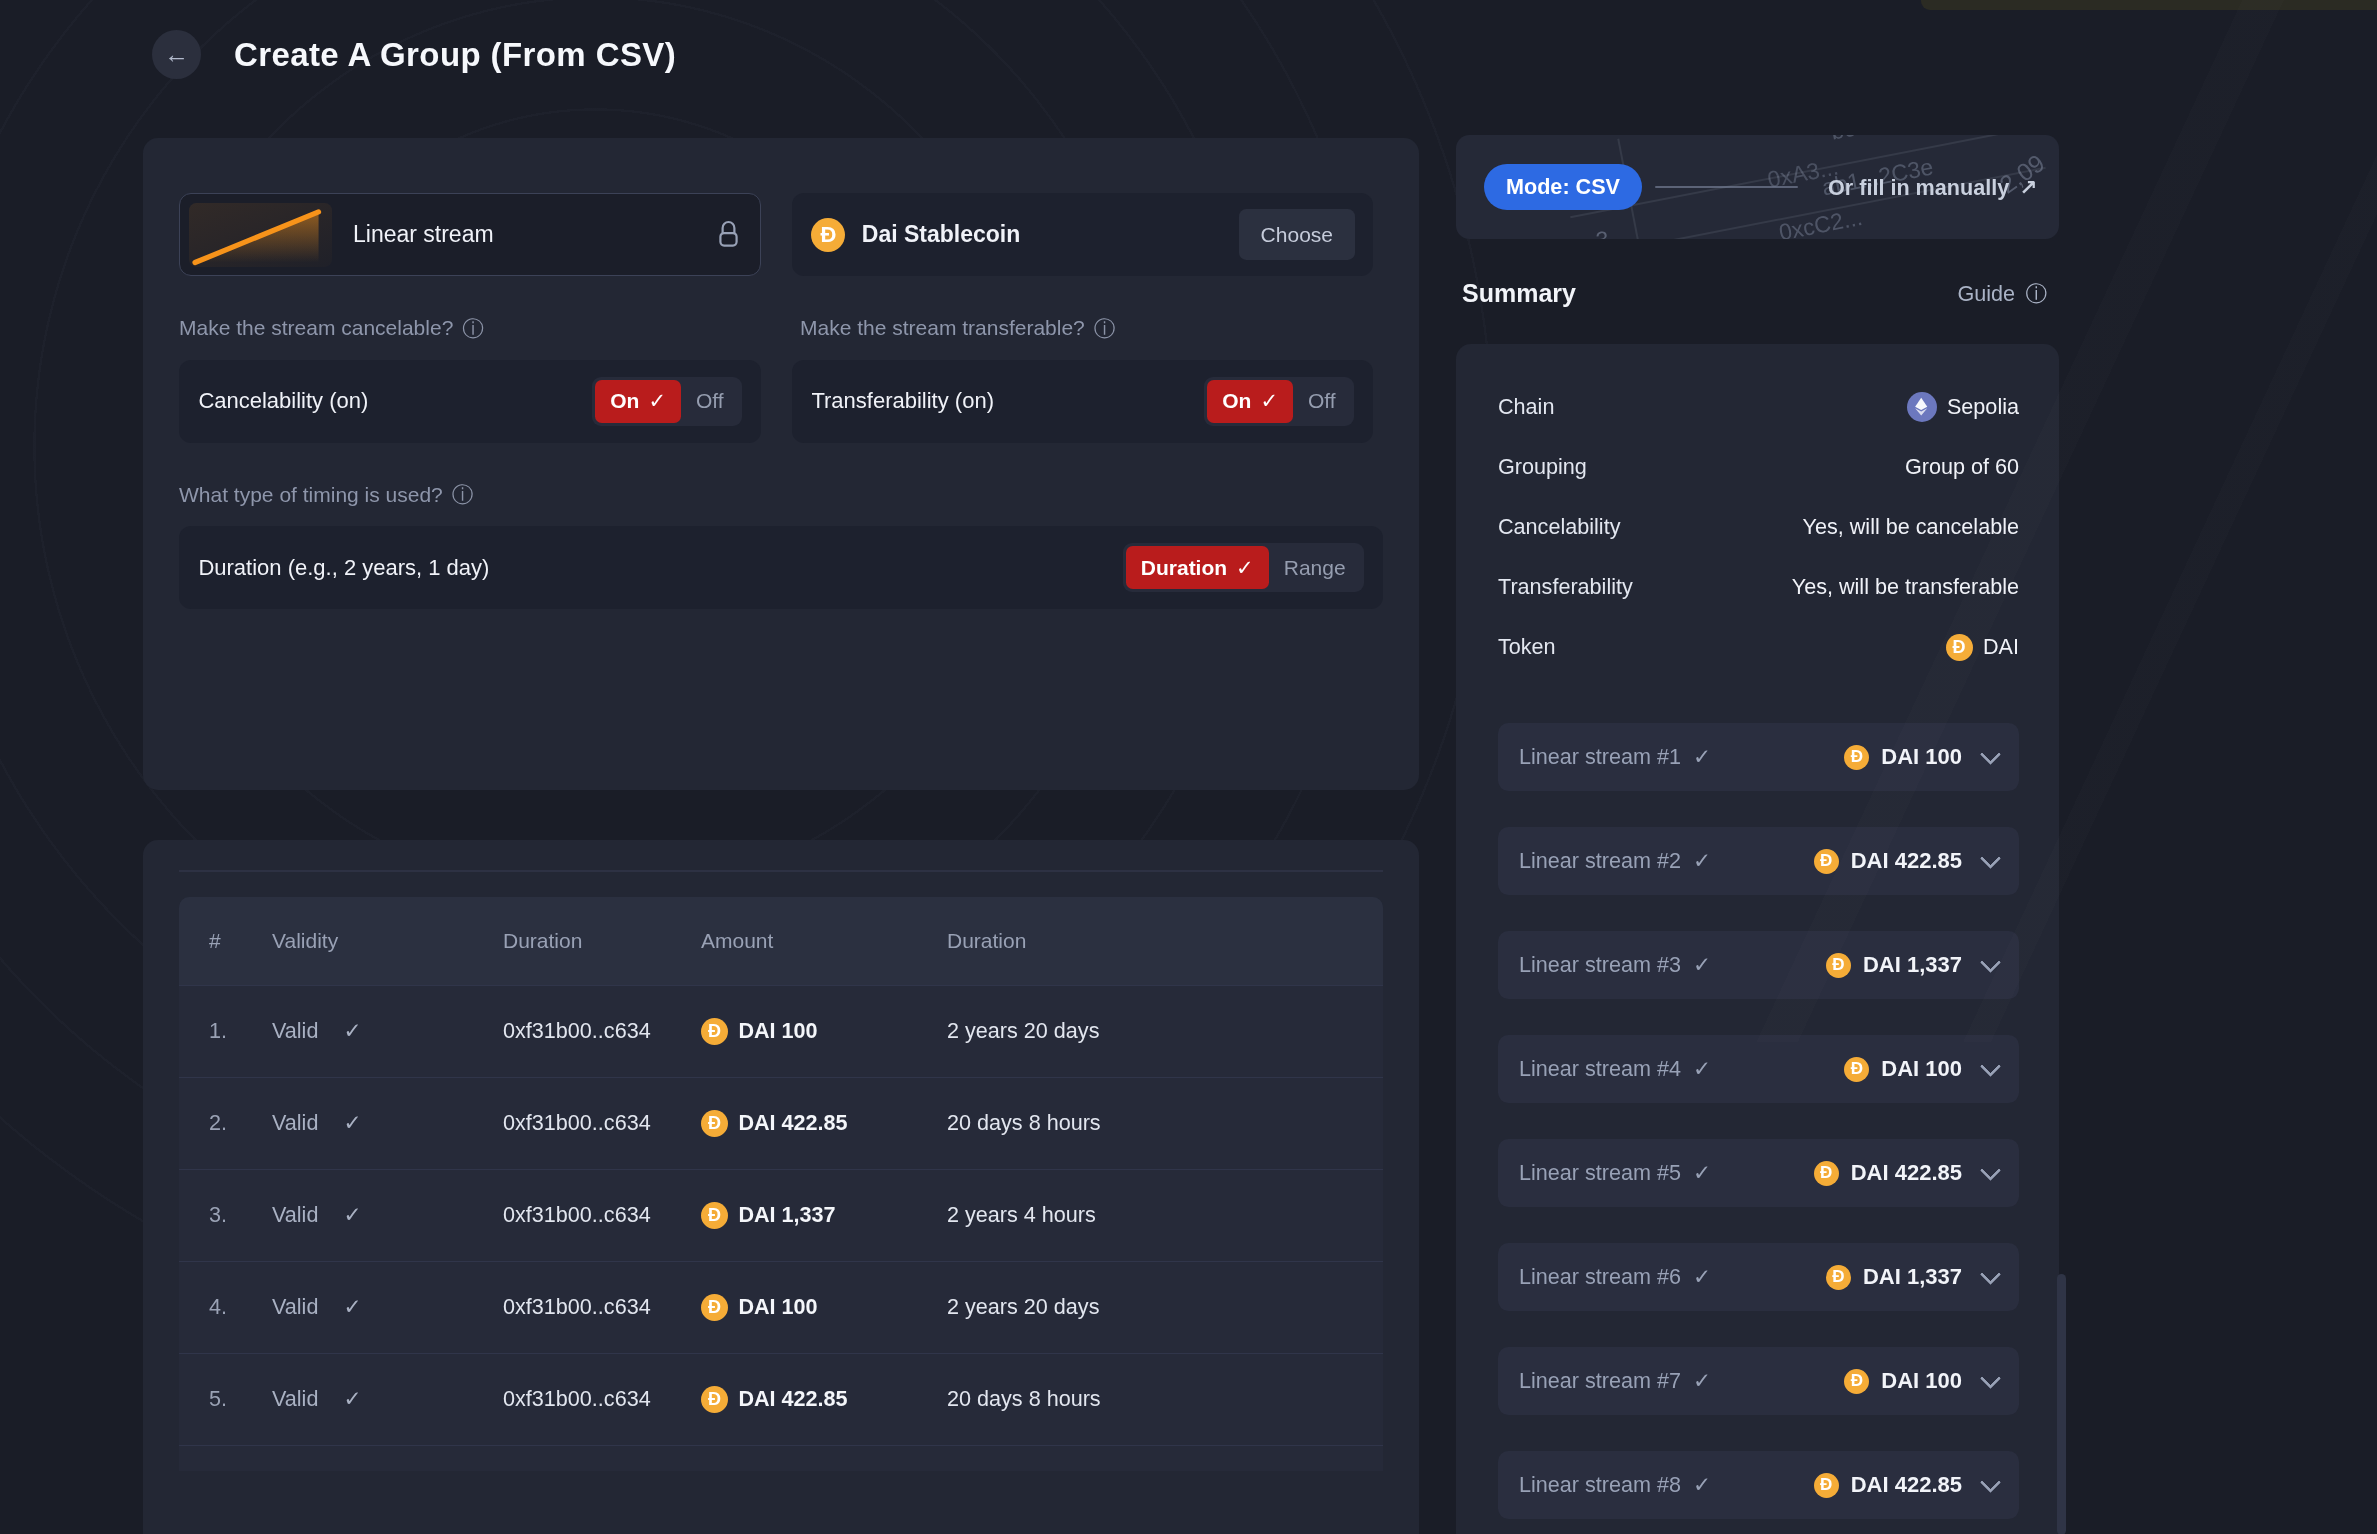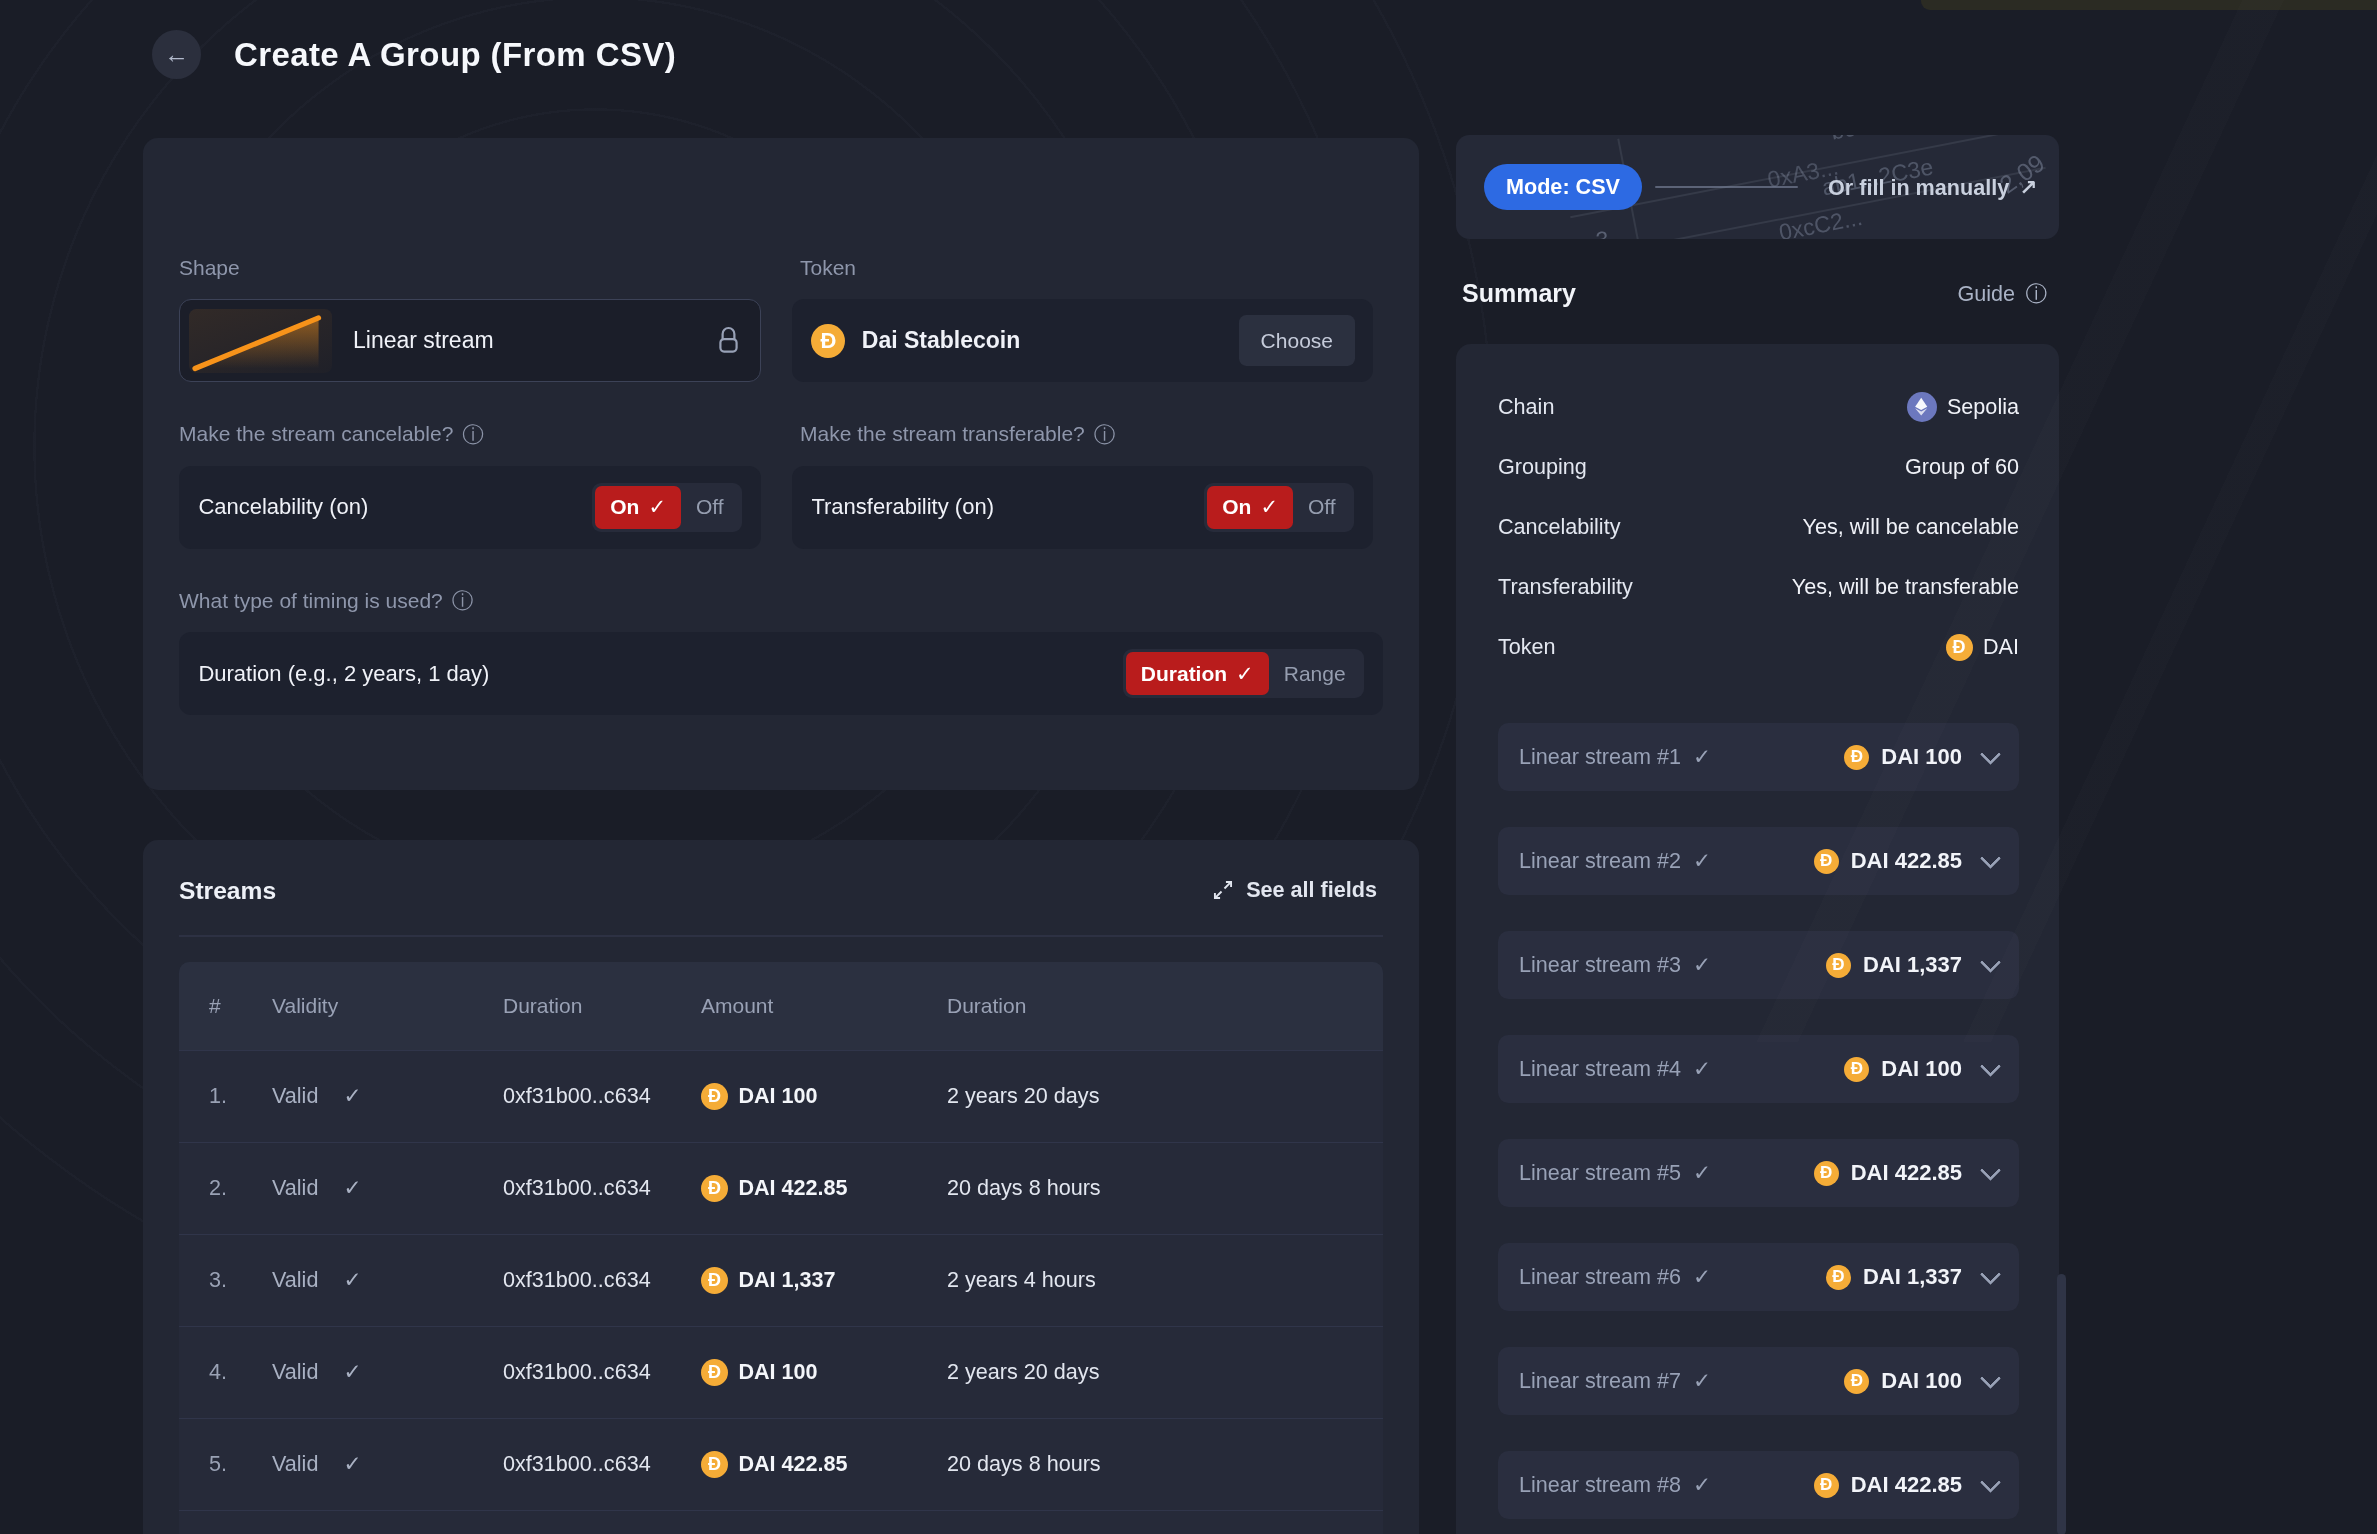--- a/index.html
+++ b/index.html
@@ -119,14 +119,6 @@
 
 <section class="panel panel-general">
 
-  <div class="grid2 mt-lab1">
-    <div class="field-label">
-      <span>Shape</span>
-    </div>
-    <div class="field-label">
-      <span>Token</span>
-    </div>
-  </div>
 
   <div class="grid2 mt-card">
     <div class="card shape-card">

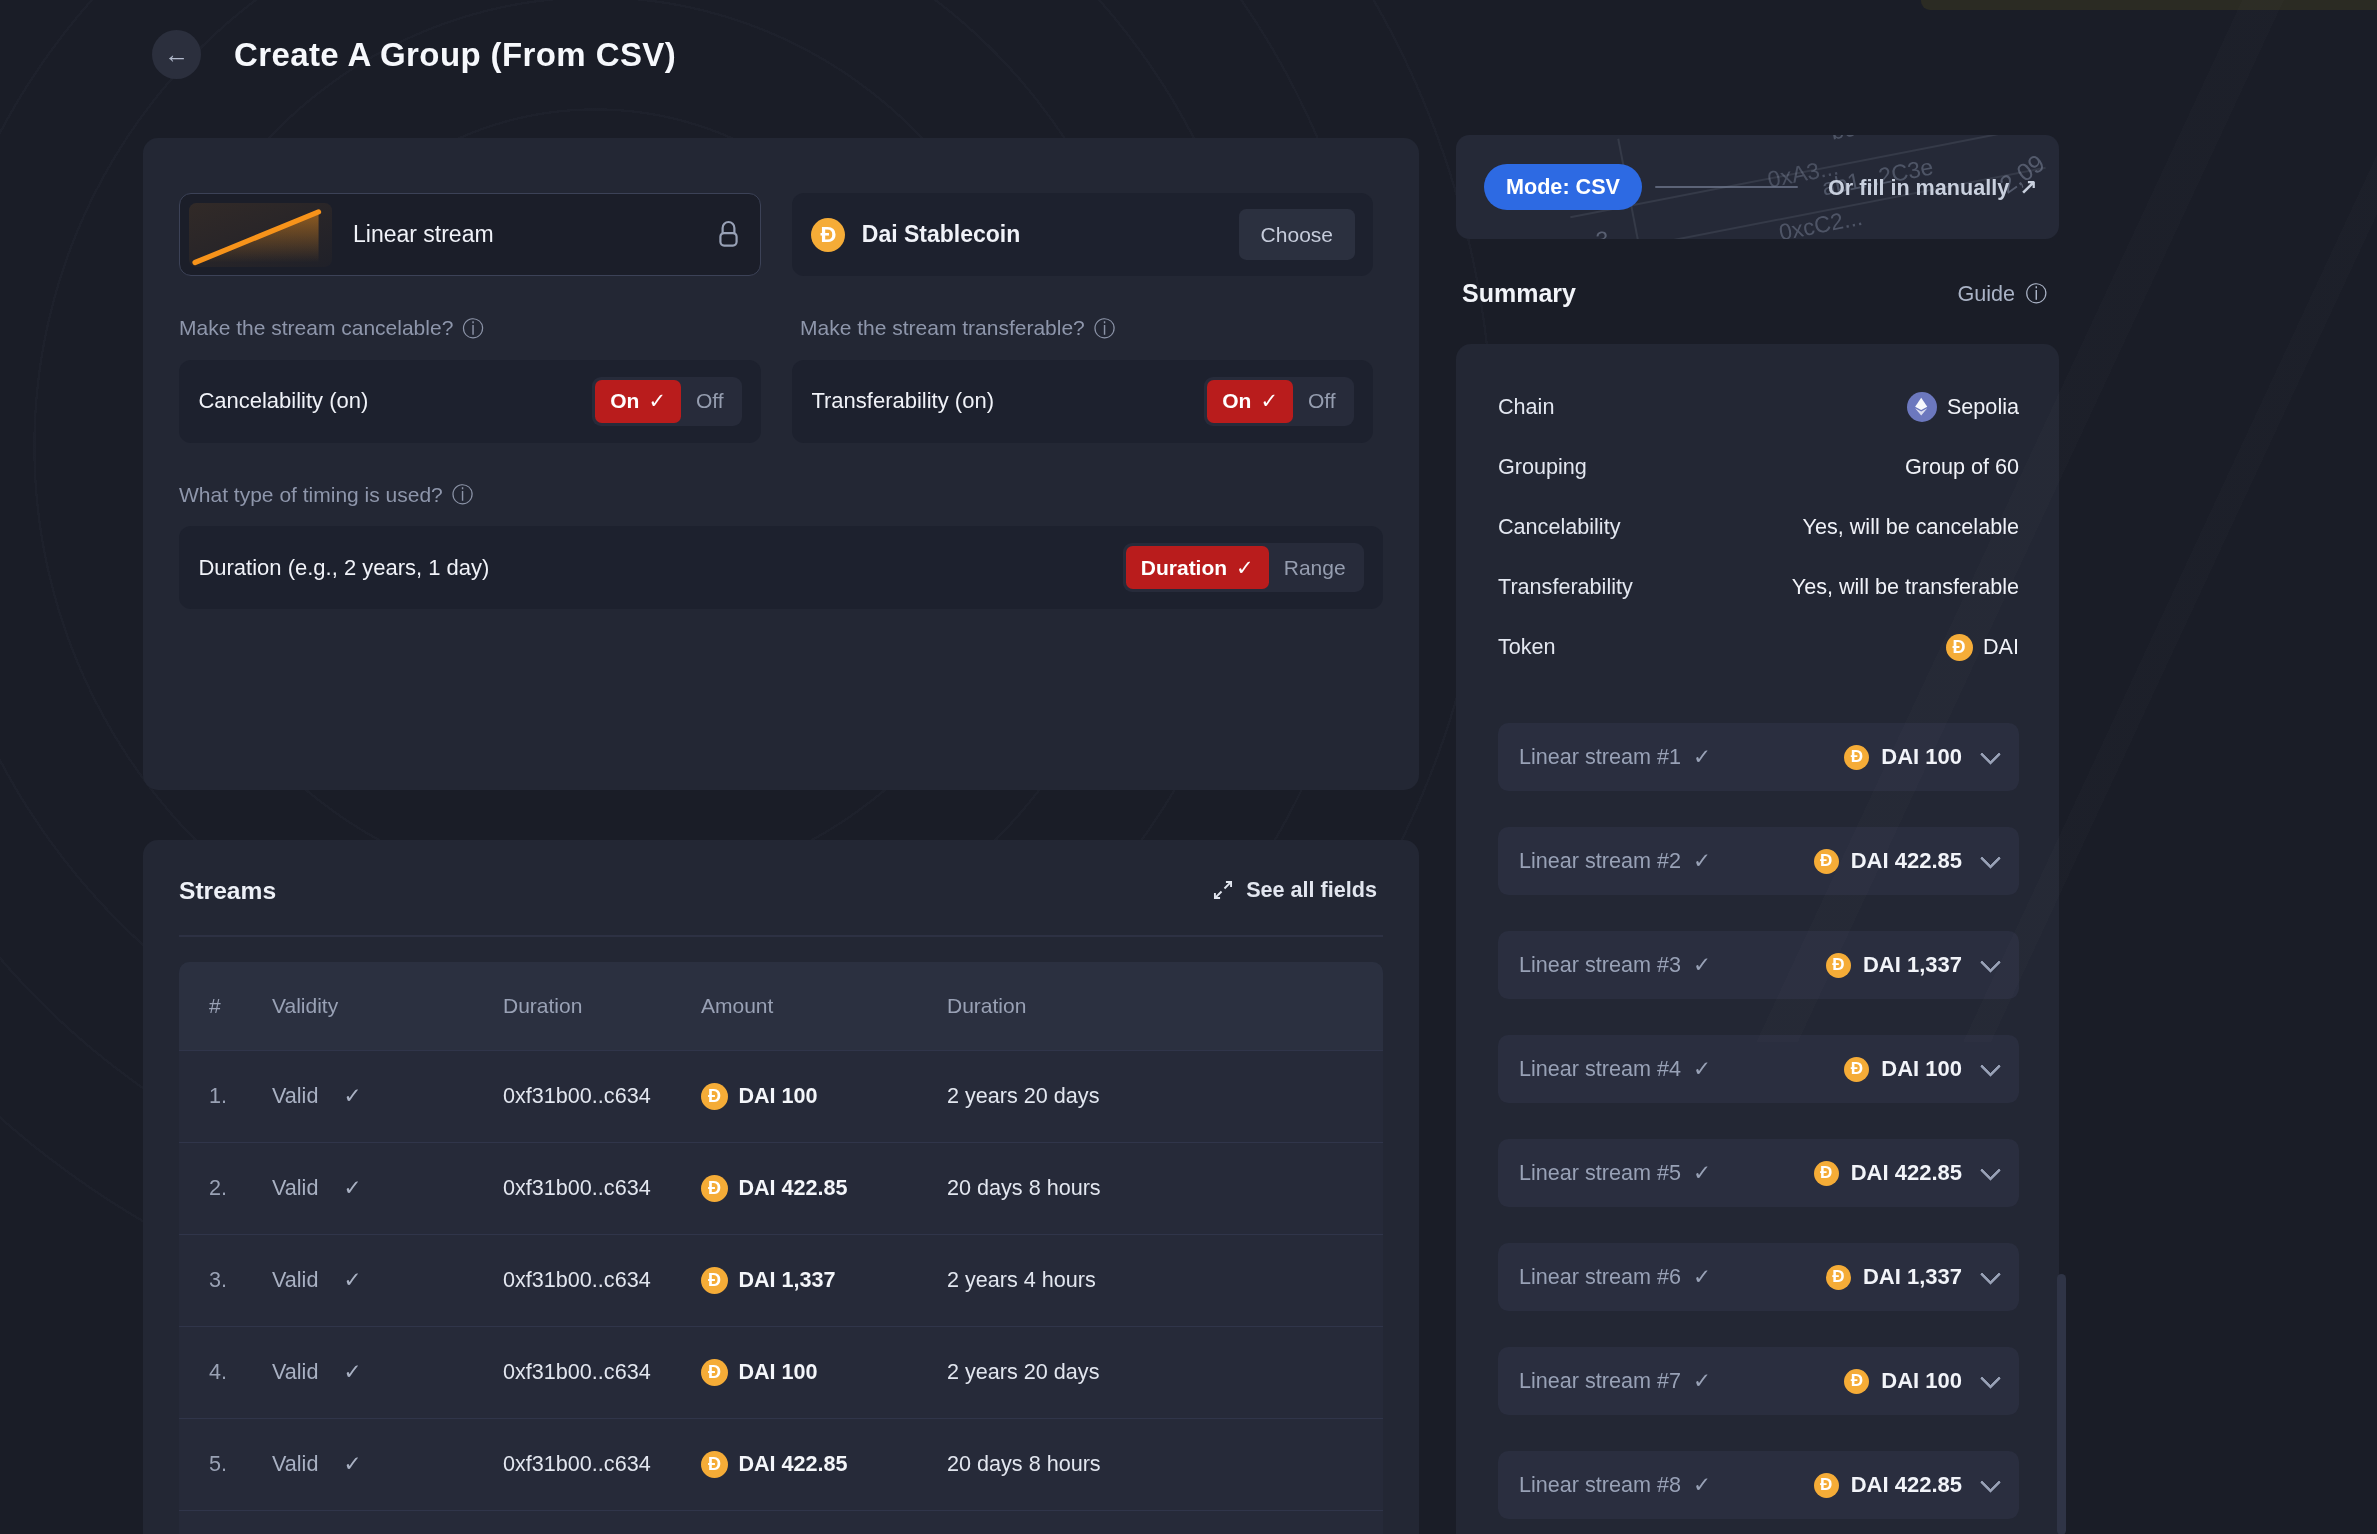--- a/index.html
+++ b/index.html
@@ -200,18 +200,6 @@
 </section>
 
 <section class="panel panel-streams">
-  <div class="streams-head">
-    <h2 class="sec-heading">Streams</h2>
-    <button class="see-all">
-      <svg width="22" height="22" viewBox="0 0 30 30" fill="none">
-        <path d="M19 4 H26 V11" stroke="#e2e6ef" stroke-width="2.6"></path>
-        <path d="M26 4 L17 13" stroke="#e2e6ef" stroke-width="2.6"></path>
-        <path d="M11 26 H4 V19" stroke="#e2e6ef" stroke-width="2.6"></path>
-        <path d="M4 26 L13 17" stroke="#e2e6ef" stroke-width="2.6"></path>
-      </svg>
-      <span>See all fields</span>
-    </button>
-  </div>
   <div class="sp-divider"></div>
 
   <div class="table">

